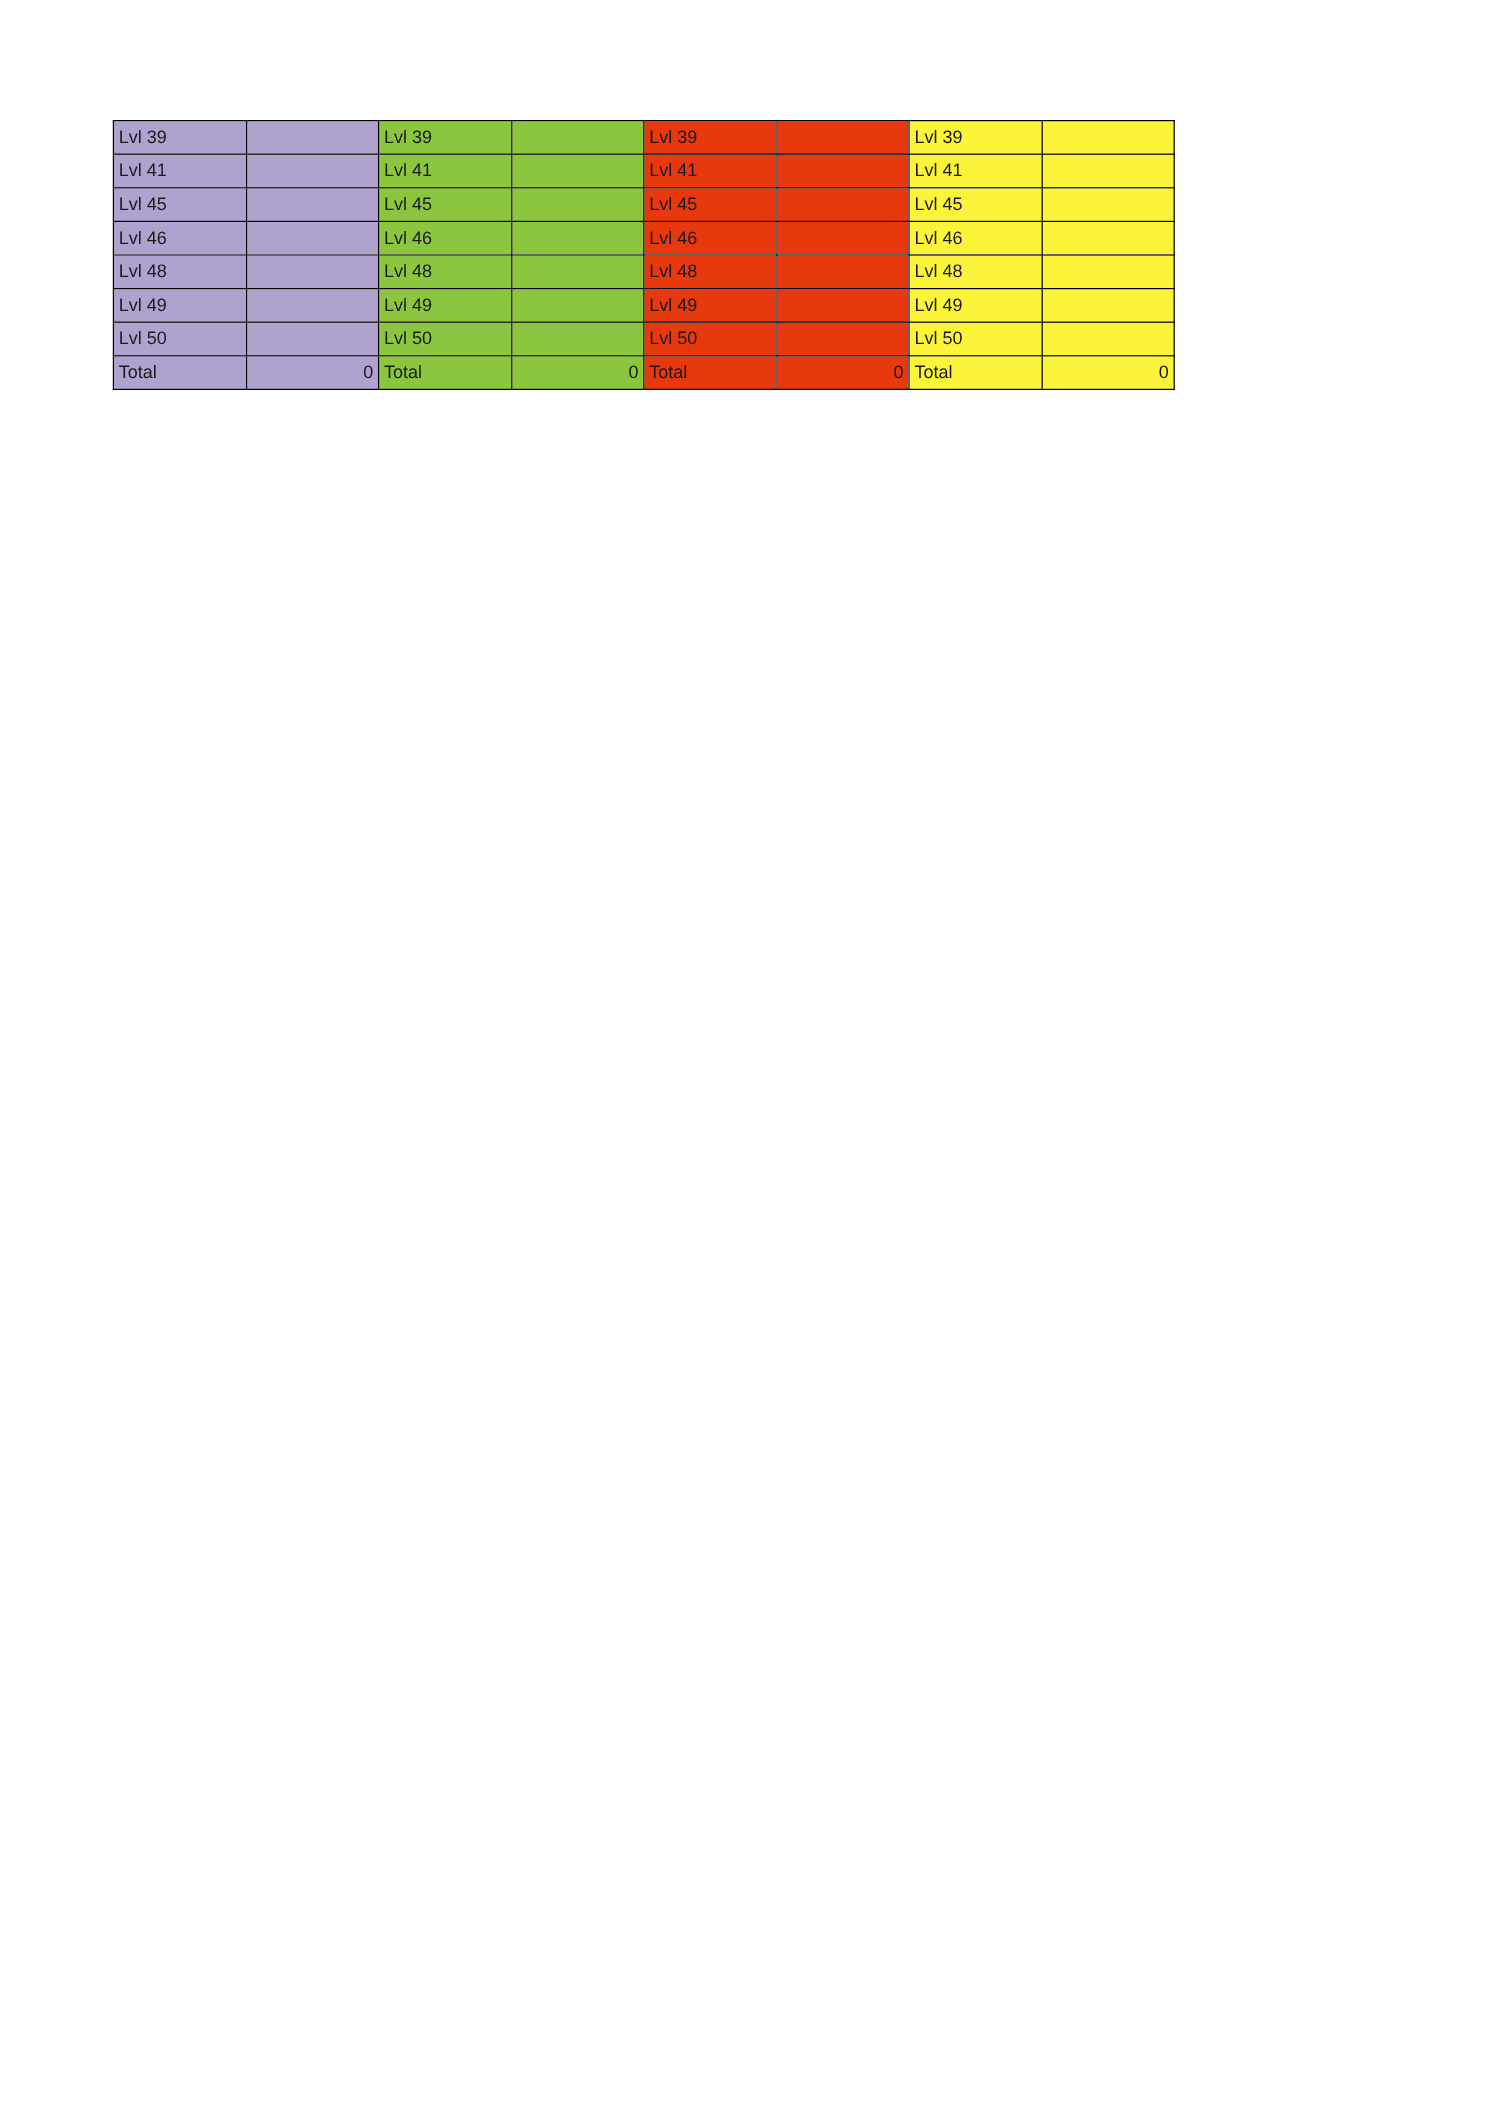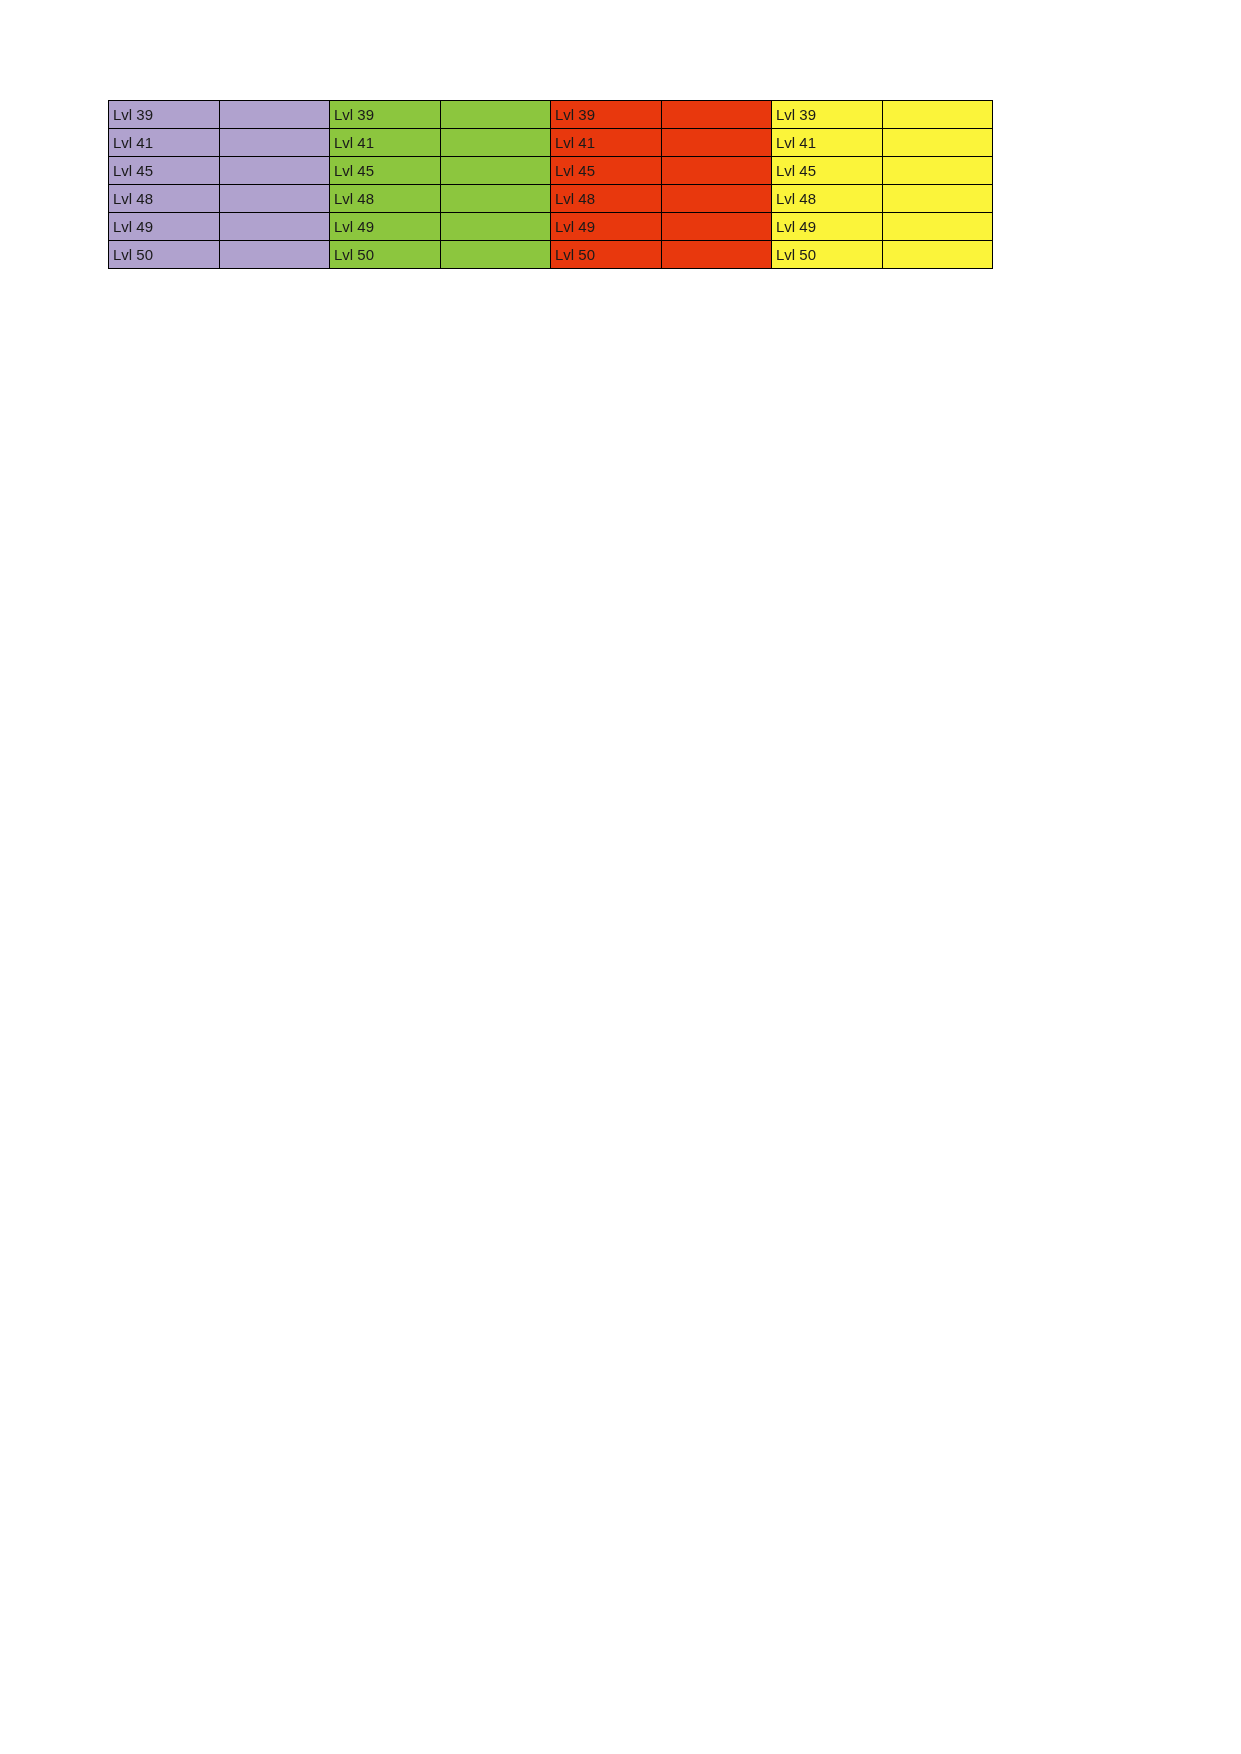--- a/index.html
+++ b/index.html
@@ -15,7 +15,7 @@
   }
   .sheet {
     position: absolute;
-    left: 108px;
+    left: 94px;
     top: 100px;
   }
   table.grid {

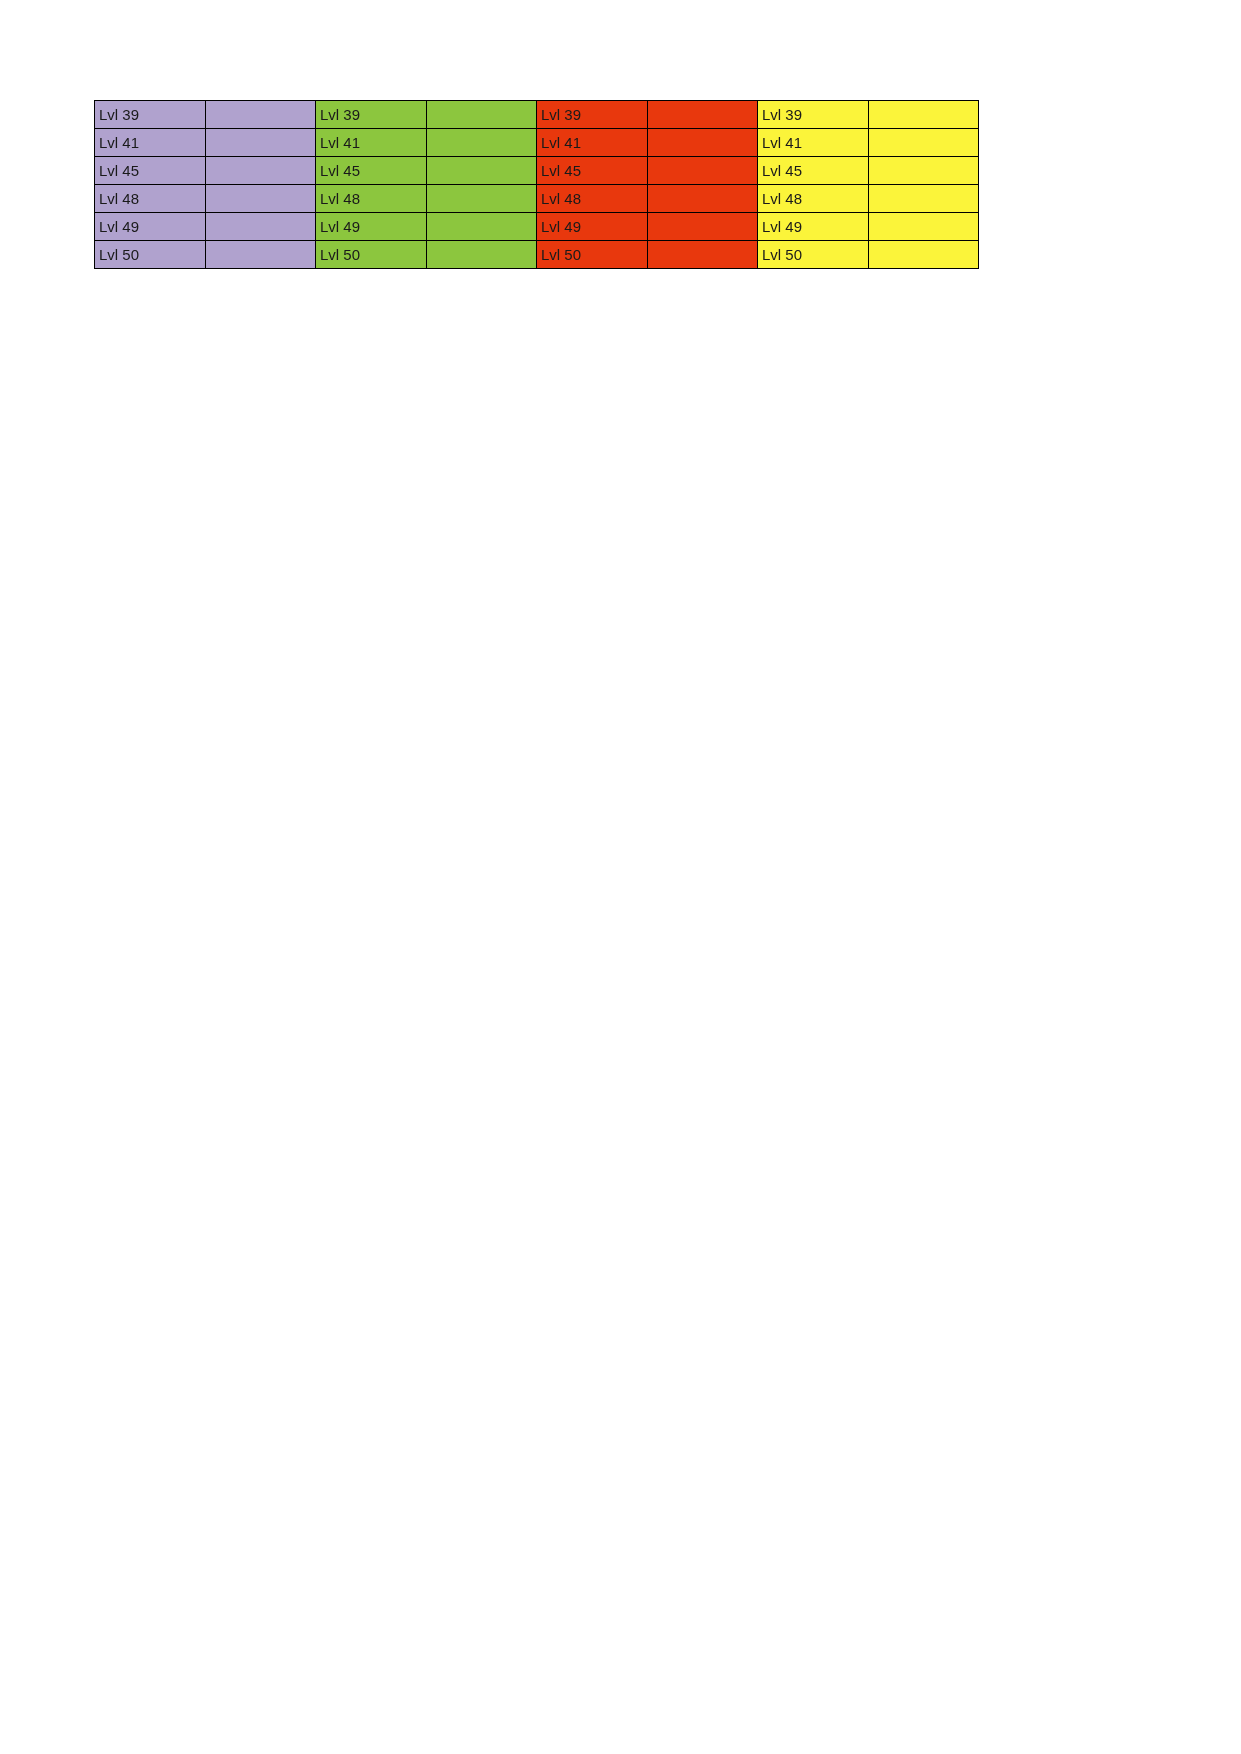--- a/index.html
+++ b/index.html
@@ -95,6 +95,16 @@
           <td class="value blk-yellow"></td>
         </tr>
         <tr>
+          <td class="label blk-purple">Lvl 46</td>
+          <td class="value blk-purple"></td>
+          <td class="label blk-green">Lvl 46</td>
+          <td class="value blk-green"></td>
+          <td class="label blk-red">Lvl 46</td>
+          <td class="value blk-red"></td>
+          <td class="label blk-yellow">Lvl 46</td>
+          <td class="value blk-yellow"></td>
+        </tr>
+        <tr>
           <td class="label blk-purple">Lvl 48</td>
           <td class="value blk-purple"></td>
           <td class="label blk-green">Lvl 48</td>

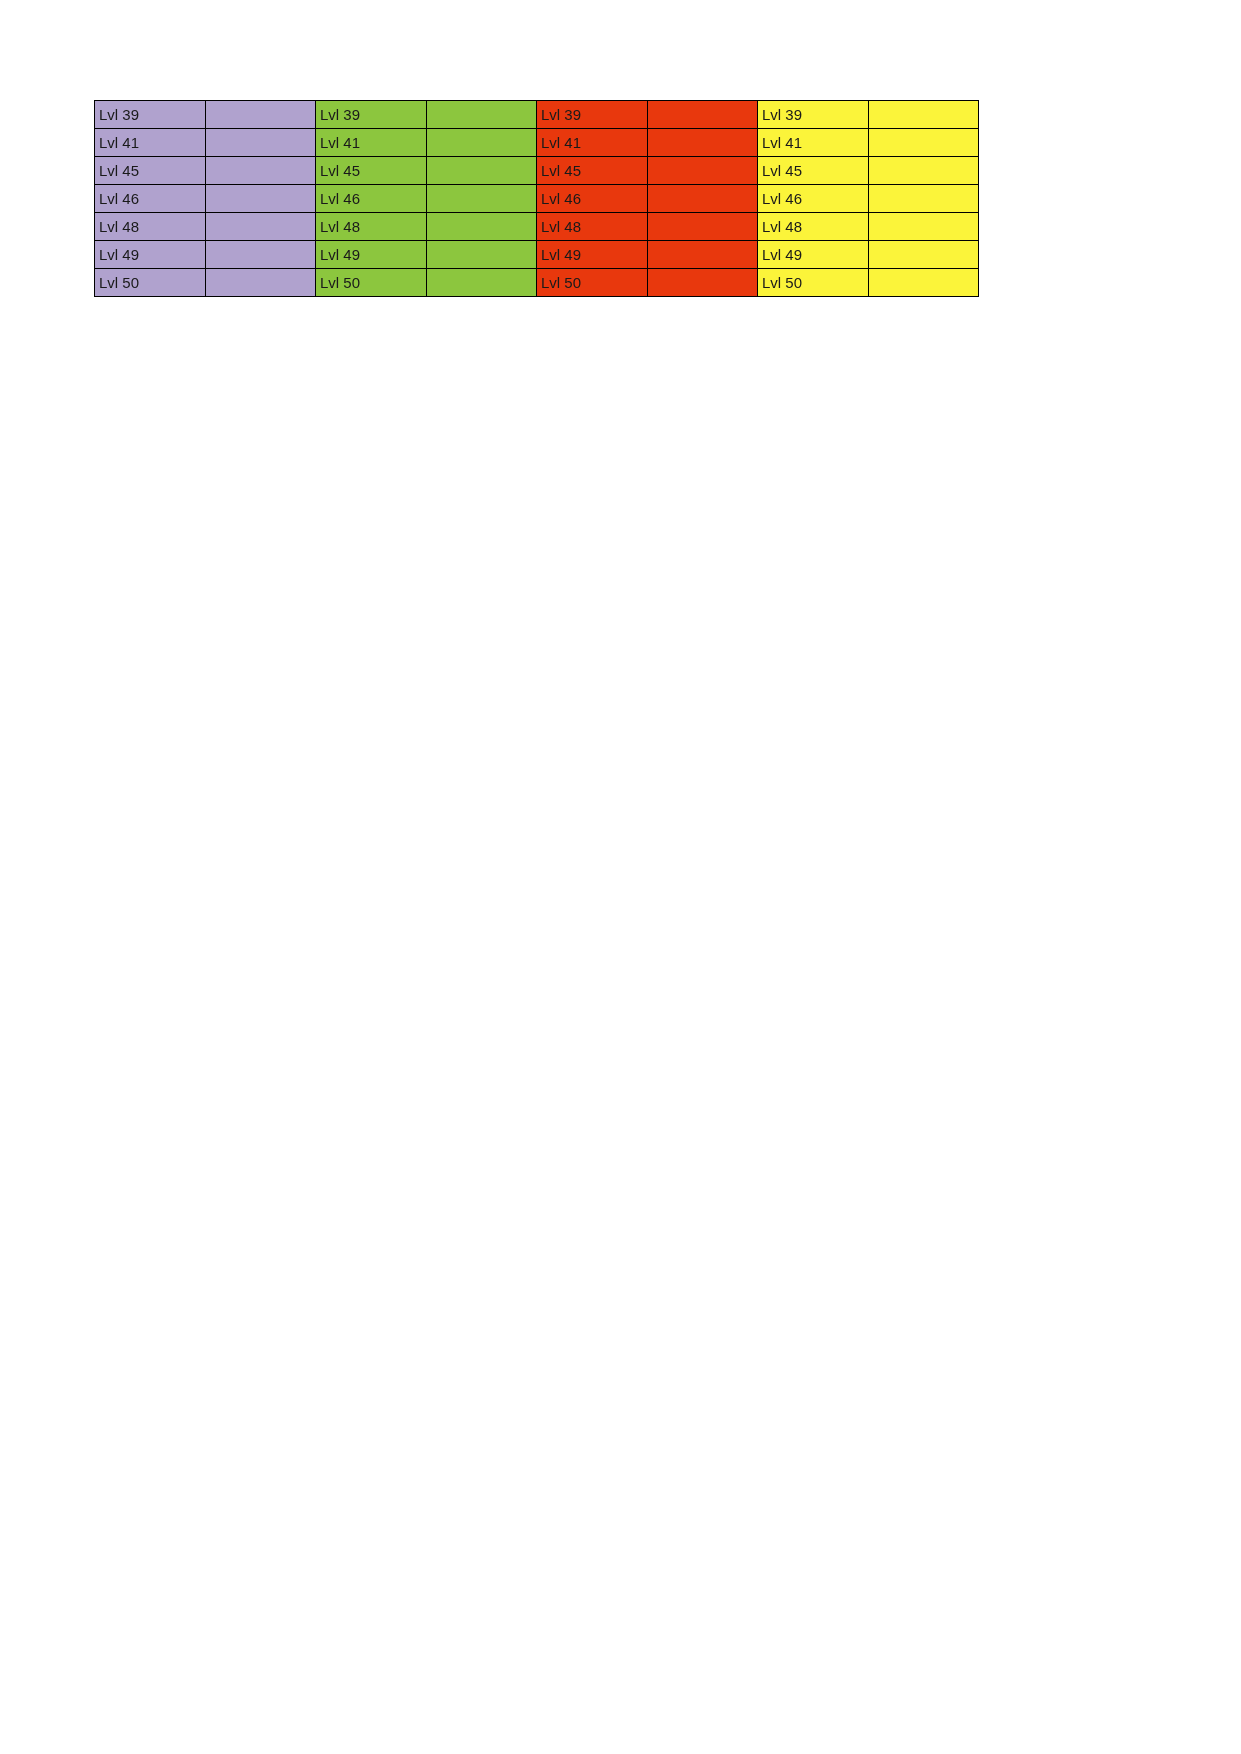--- a/index.html
+++ b/index.html
@@ -134,6 +134,16 @@
           <td class="label blk-yellow">Lvl 50</td>
           <td class="value blk-yellow"></td>
         </tr>
+        <tr>
+          <td class="label blk-purple">Total</td>
+          <td class="value blk-purple">0</td>
+          <td class="label blk-green">Total</td>
+          <td class="value blk-green">0</td>
+          <td class="label blk-red">Total</td>
+          <td class="value blk-red">0</td>
+          <td class="label blk-yellow">Total</td>
+          <td class="value blk-yellow">0</td>
+        </tr>
       </tbody>
   </table>
 </div>

